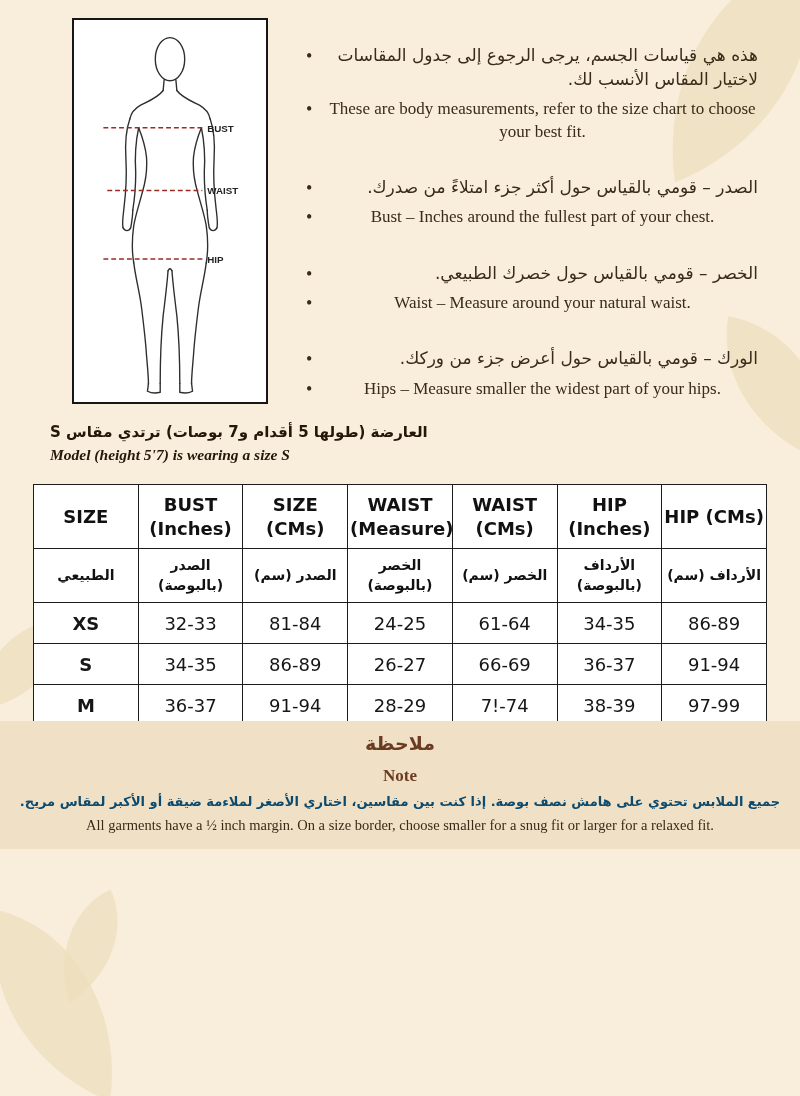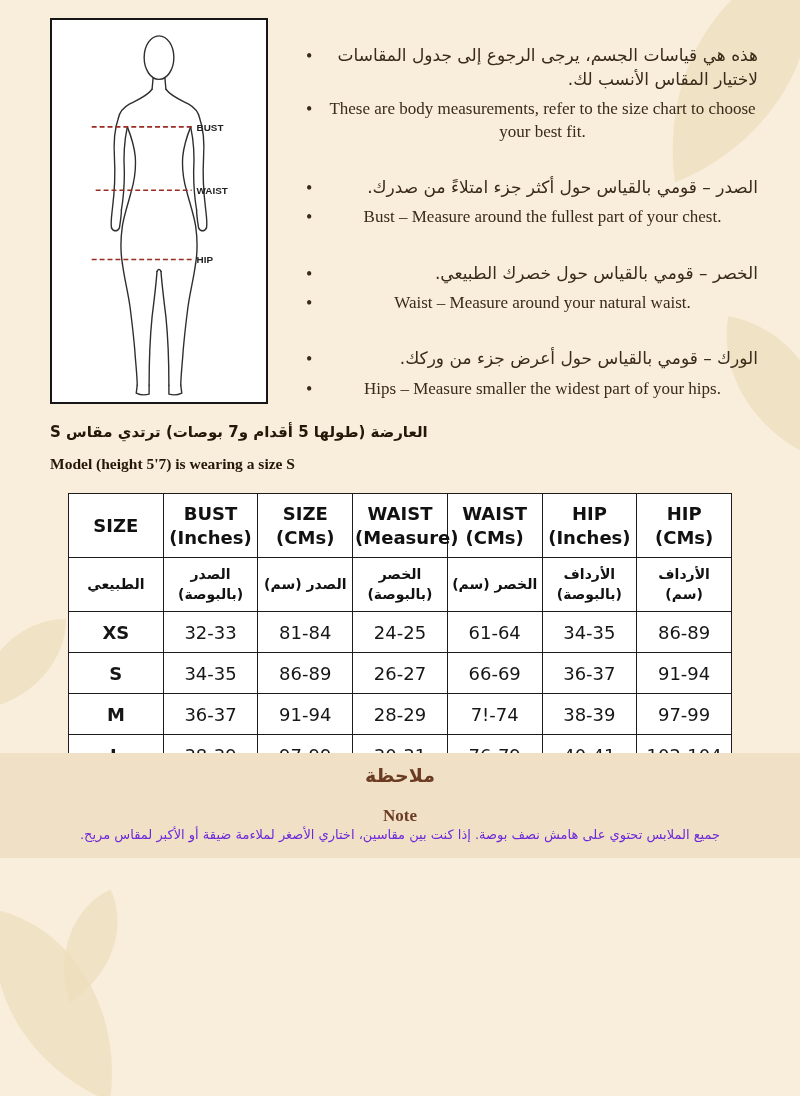--- a/index.html
+++ b/index.html
@@ -34,8 +34,8 @@
   
   .top { display:flex; margin:18px 42px 0 50px; gap:38px; align-items:flex-start; }
   .figure-box {
-    width:218px; height:386px; background:#ffffff;
-    border:2px solid #161616; flex:0 0 auto;
+    width:196px; height:386px; background:#ffffff;
+    border:2px solid #161616; flex:0 0 auto;margin-left:22px;
   }
   .figure-box svg { width:100%; height:100%; display:block; }
 

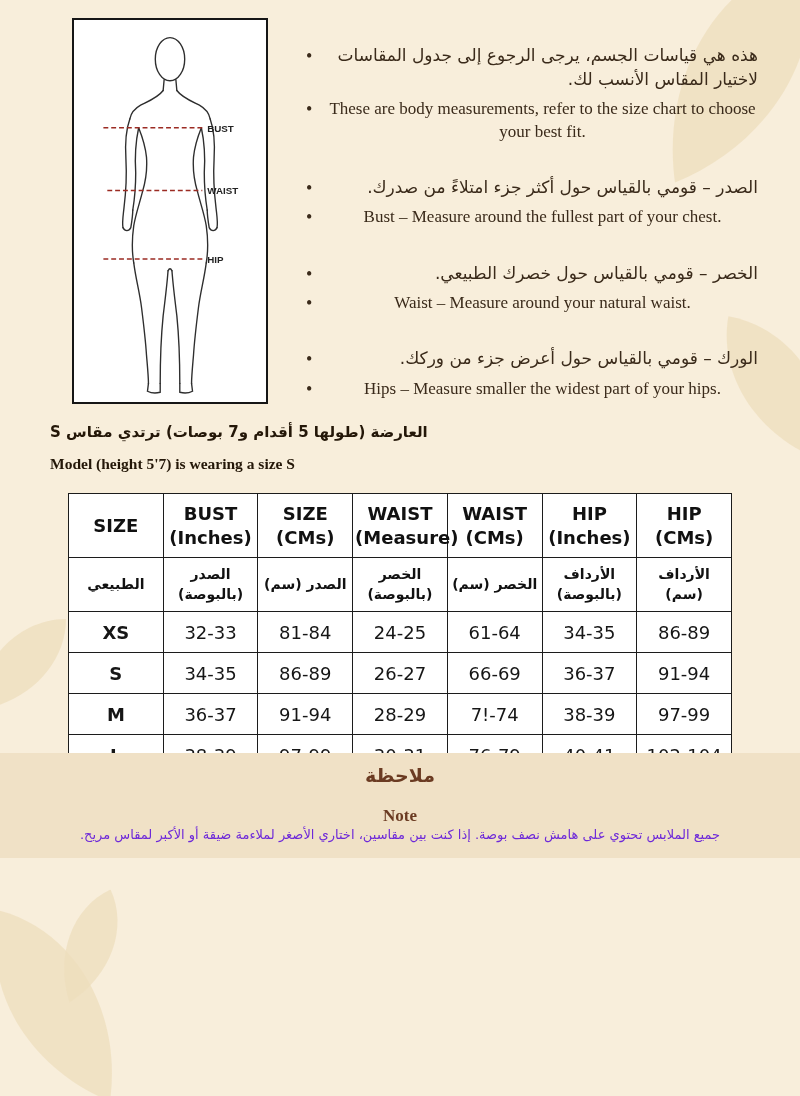--- a/index.html
+++ b/index.html
@@ -156,7 +156,7 @@
         </div>
         <div class="instr-item">
           <span class="bullet">•</span>
-          <span class="instr-text en">Bust – Measure around the fullest part of your chest.</span>
+          <span class="instr-text en">Bust – Inches around the fullest part of your chest.</span>
         </div>
       </div>
       <div class="instr-group">

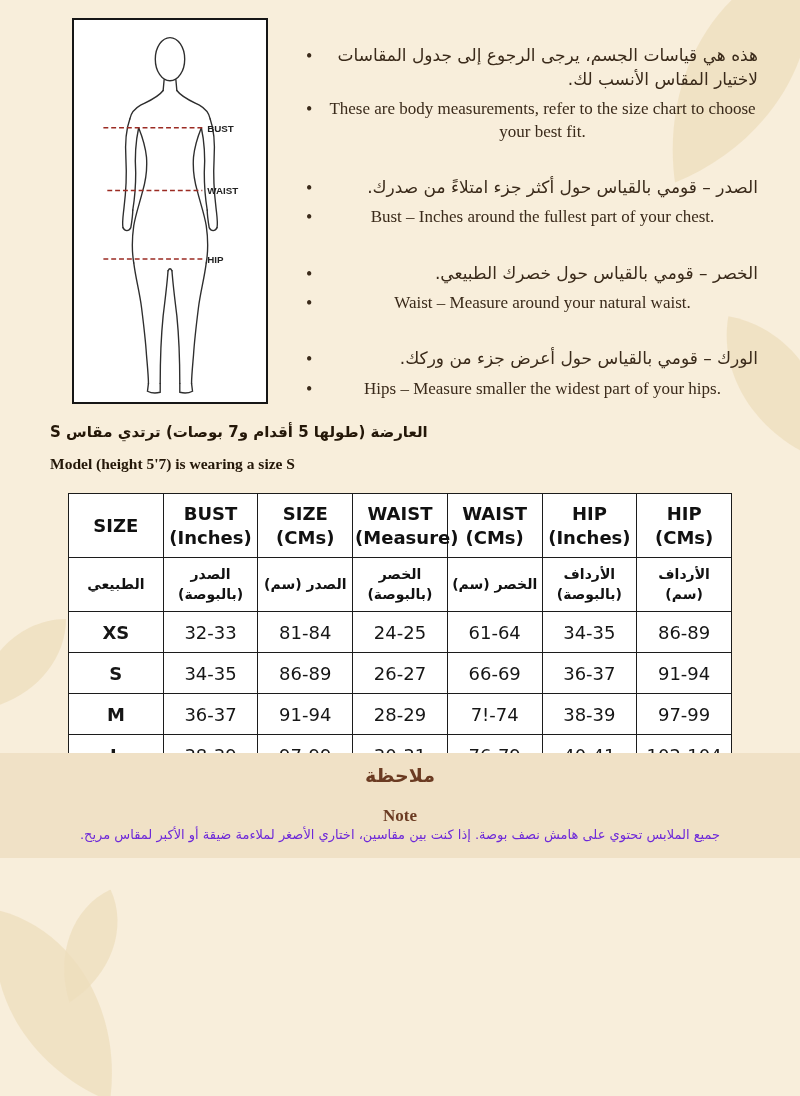--- a/index.html
+++ b/index.html
@@ -50,7 +50,7 @@
   
   .model-note { margin:16px 0 0 50px; }
   .model-note .m-ar { font-size:15px; font-weight:700; text-align:left; line-height:1.35; color:#241708; }
-  .model-note .m-en { font-size:15.5px; font-weight:700; margin-top:12px; line-height:1.35; color:#241708; }
+  .model-note .m-en { font-size:15.5px; font-weight:700; margin-top:3px; line-height:1.35; color:#241708;font-style:italic; }
 
   
   .size-table {

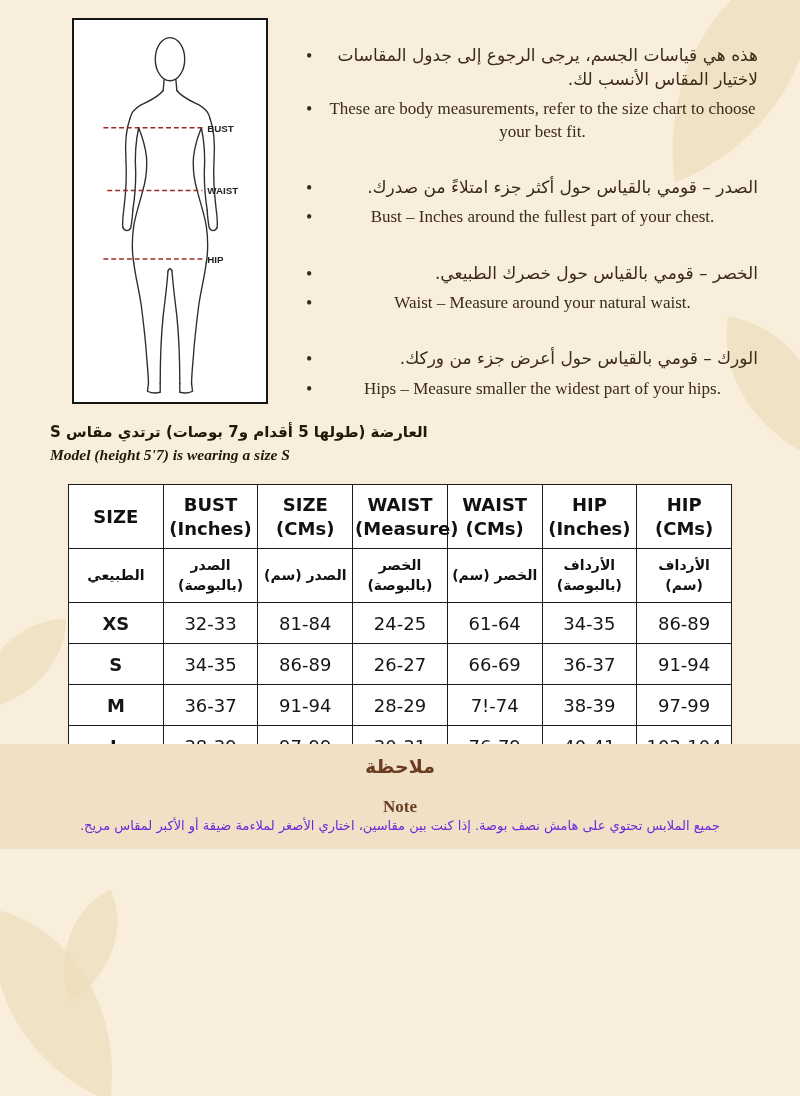--- a/index.html
+++ b/index.html
@@ -54,7 +54,7 @@
 
   
   .size-table {
-    width:664px; margin:18px auto 4px;
+    width:734px; margin:18px auto 4px;
     border-collapse:collapse; background:#ffffff;
     font-family:"DejaVu Sans", sans-serif; table-layout:fixed;
     border:1.5px solid #1c1c1c;

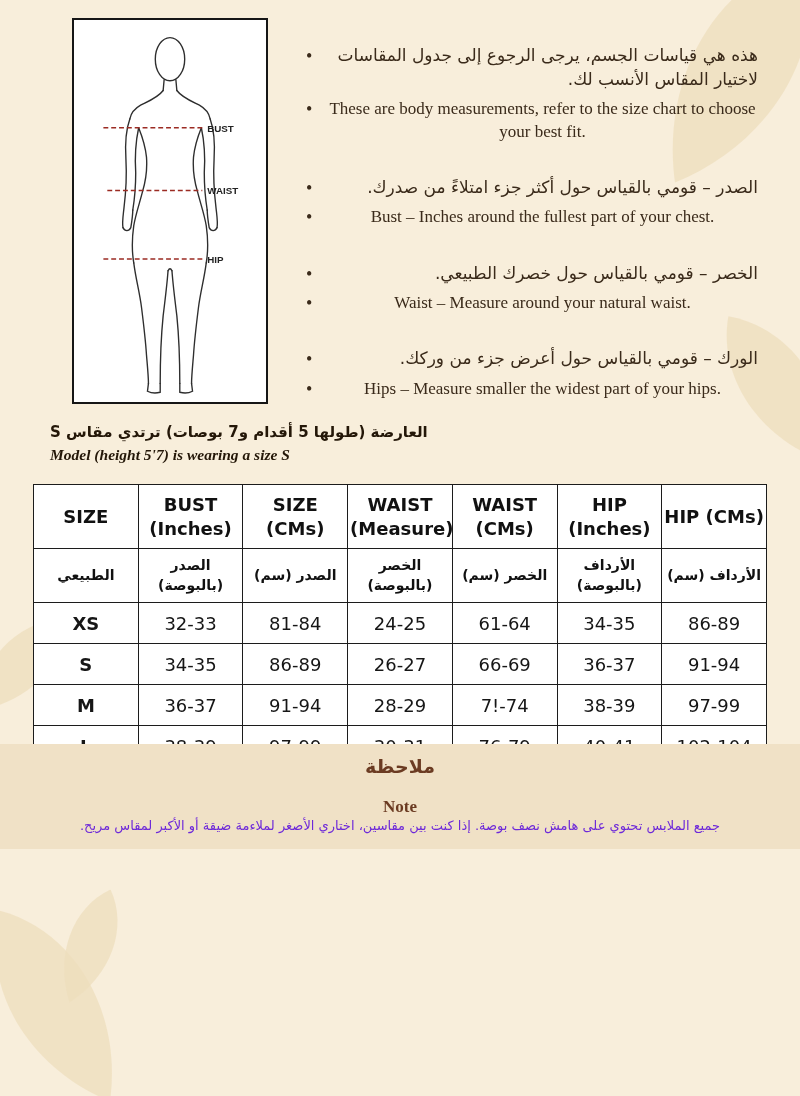--- a/index.html
+++ b/index.html
@@ -73,7 +73,7 @@
     background:#f0e1c6; text-align:center; padding:10px 12px 14px;
   }
   .note-title-ar { font-size:19px; font-weight:700; color:#6b3b22; line-height:1.3; }
-  .note-title-en { font-size:17px; font-weight:700; color:#6b3b22; margin-top:18px; font-family:"Liberation Serif", serif; }
+  .note-title-en { font-size:17px; font-weight:700; color:#6b3b22; margin-top:10px; font-family:"Liberation Serif", serif; }
   .note-body-ar { font-size:13px; color:#6d28d9; line-height:1.4; }
   .note-body-en { font-size:14.5px; margin-top:4px; color:#3a2a1a; font-family:"Liberation Serif", serif; line-height:1.4; }
 </style>

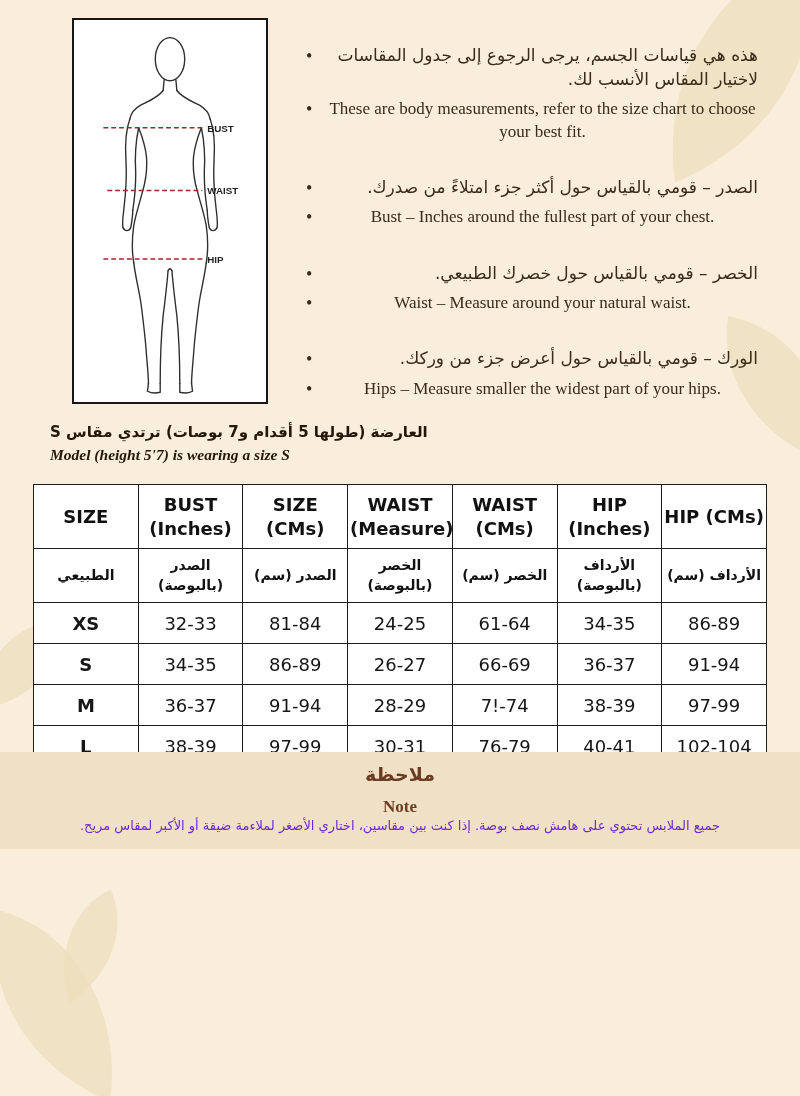--- a/index.html
+++ b/index.html
@@ -74,7 +74,7 @@
   }
   .note-title-ar { font-size:19px; font-weight:700; color:#6b3b22; line-height:1.3; }
   .note-title-en { font-size:17px; font-weight:700; color:#6b3b22; margin-top:10px; font-family:"Liberation Serif", serif; }
-  .note-body-ar { font-size:13px; color:#6d28d9; line-height:1.4; }
+  .note-body-ar { font-size:13px; margin-top:7px; color:#0c4a6e; line-height:1.4;font-weight:bold; }
   .note-body-en { font-size:14.5px; margin-top:4px; color:#3a2a1a; font-family:"Liberation Serif", serif; line-height:1.4; }
 </style>
 </head>

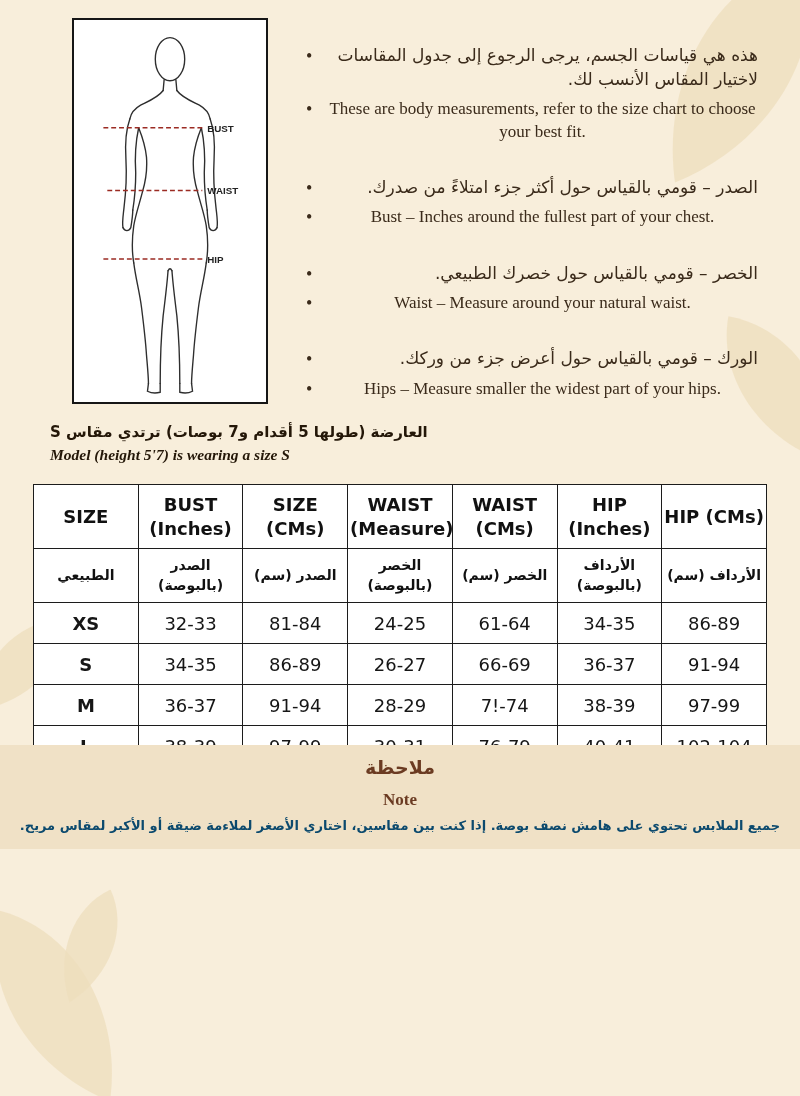--- a/index.html
+++ b/index.html
@@ -268,6 +268,7 @@
     <div class="note-title-ar ar">ملاحظة</div>
     <div class="note-title-en">Note</div>
     <div class="note-body-ar ar" dir="rtl">جميع الملابس تحتوي على هامش نصف بوصة. إذا كنت بين مقاسين، اختاري الأصغر لملاءمة ضيقة أو الأكبر لمقاس مريح.</div>
+    <div class="note-body-en">All garments have a ½ inch margin. On a size border, choose smaller for a snug fit or larger for a relaxed fit.</div>
   </div>
 
 </div>

